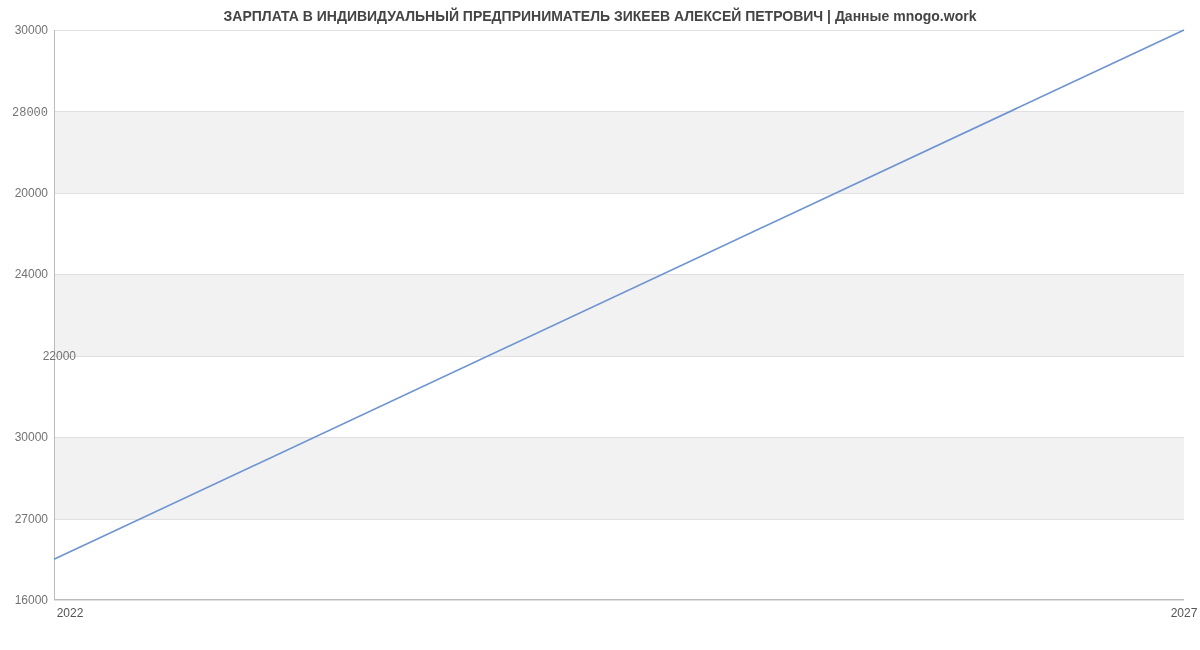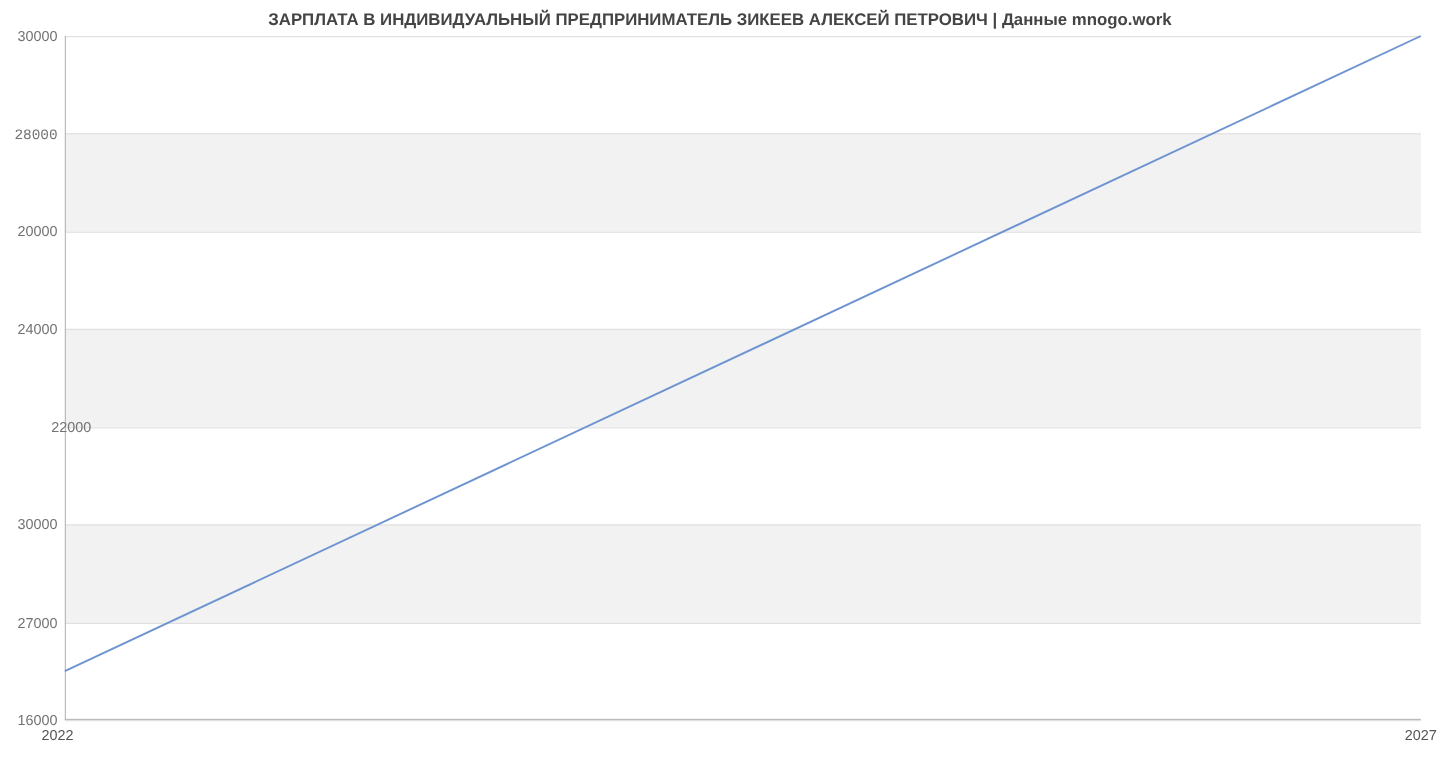--- a/index.html
+++ b/index.html
@@ -130,7 +130,7 @@
       <div class="ytick" style="position: absolute; right: 1152px; top: 30px;">30000</div>
     </div>
   <div id="xticks">
-      <div class="xtick" style="left: 48px; top: 606px;">2022</div>
+      <div class="xtick" style="left: 70px; top: 606px;">2022</div>
       <div class="xtick" style="left: 1184px; top: 606px;">2027</div>
     </div>
 </div>

